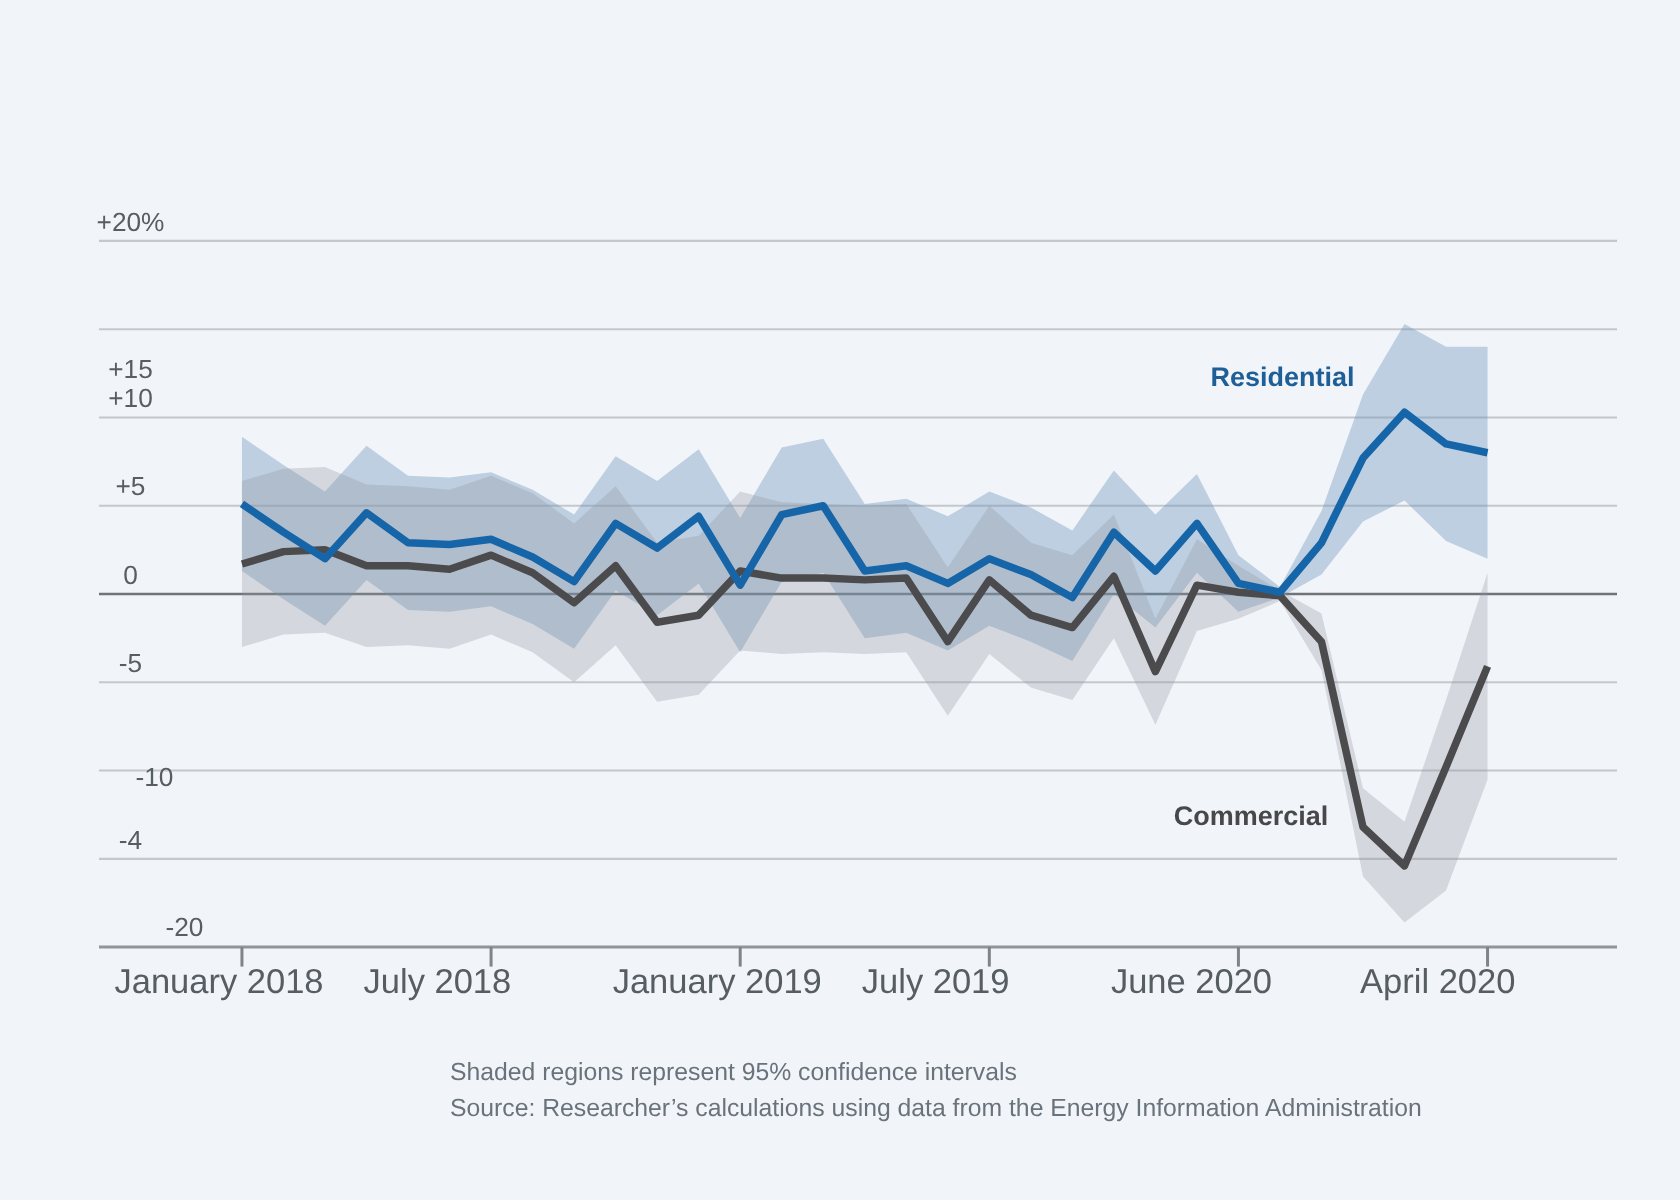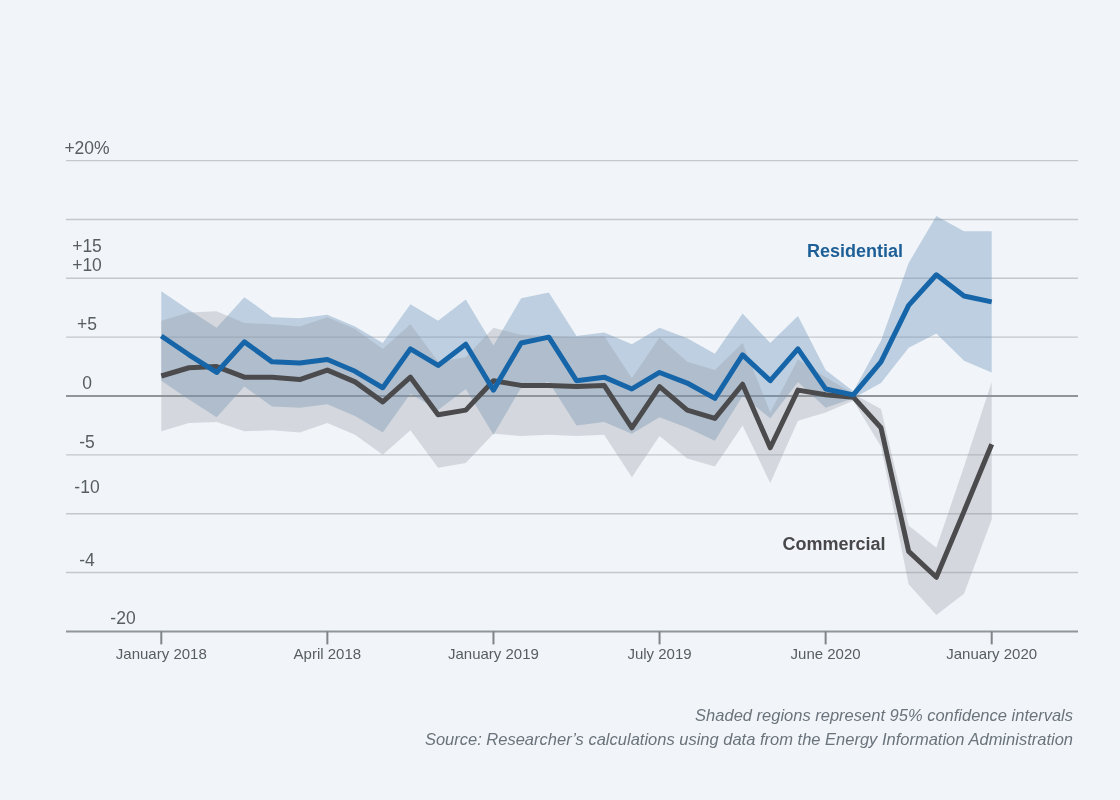--- a/index.html
+++ b/index.html
@@ -75,7 +75,7 @@
       <div class="y-tick-label" style="top: 313.15px;">+5</div>
       <div class="y-tick-label" style="top: 372px;">0</div>
       <div class="y-tick-label" style="top: 430.85px;">-5</div>
-      <div class="y-tick-label" style="top: 476px;">-10</div>
+      <div class="y-tick-label" style="top: 507px; margin-left: 16px;">-10</div>
       <div class="y-tick-label" style="top: 548.55px;">-4</div>
       <div class="y-tick-label" style="top: 607.4px; margin-left: 36px;">-20</div>
     </div>

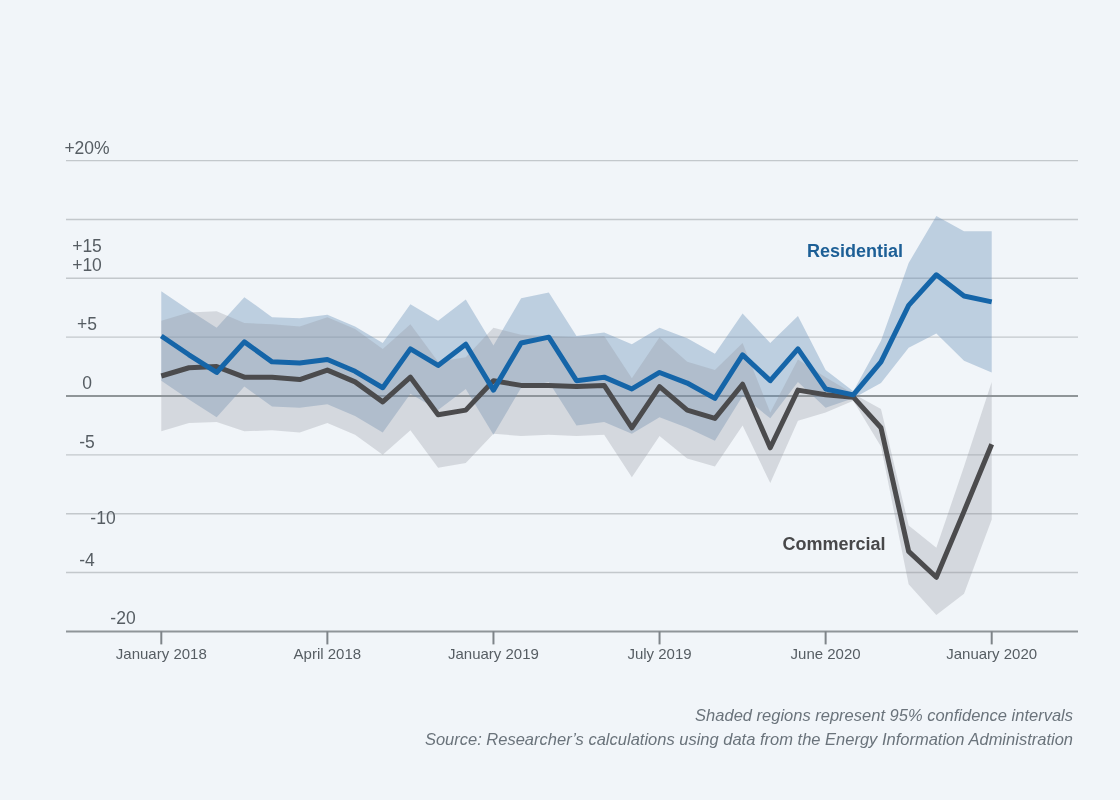--- a/index.html
+++ b/index.html
@@ -25,7 +25,7 @@
   }
   .x-tick-label{
     position:absolute;top:643px;width:170px;height:22px;line-height:22px;
-    font-size:15px;color:#565d63;text-align:center;
+    font-size:23px;color:#565d63;
   }
   .annotation{
     position:absolute;width:170px;text-align:center;

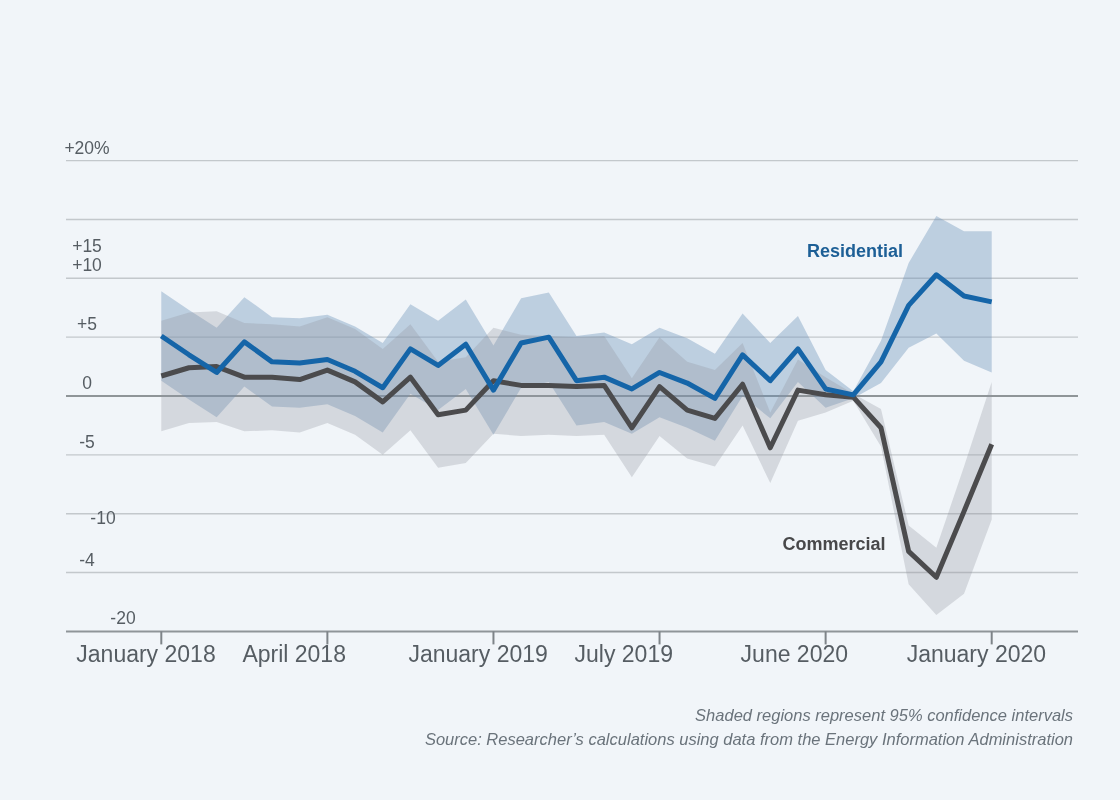--- a/index.html
+++ b/index.html
@@ -81,7 +81,7 @@
     </div>
   <div id="x-axis-labels">
       <div class="x-tick-label" style="left: 76.3px;">January 2018</div>
-      <div class="x-tick-label" style="left: 242.38px;">April 2018</div>
+      <div class="x-tick-label" style="left: 242.38px;">July 2018</div>
       <div class="x-tick-label" style="left: 408.46px;">January 2019</div>
       <div class="x-tick-label" style="left: 574.54px;">July 2019</div>
       <div class="x-tick-label" style="left: 740.62px;">June 2020</div>

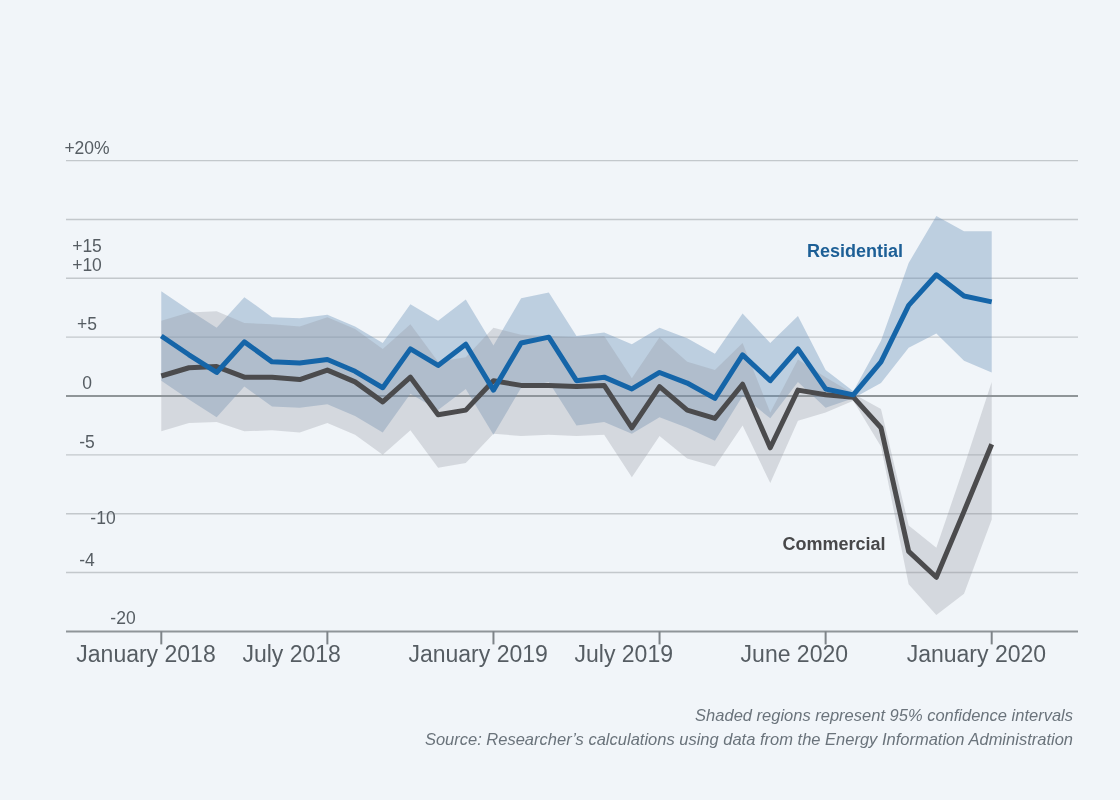--- a/index.html
+++ b/index.html
@@ -85,7 +85,7 @@
       <div class="x-tick-label" style="left: 408.46px;">January 2019</div>
       <div class="x-tick-label" style="left: 574.54px;">July 2019</div>
       <div class="x-tick-label" style="left: 740.62px;">June 2020</div>
-      <div class="x-tick-label" style="left: 906.7px;">January 2020</div>
+      <div class="x-tick-label" style="left: 906.7px;">April 2020</div>
     </div>
 
   <div class="annotation residential" style="color: rgb(29, 95, 150);">Residential</div>

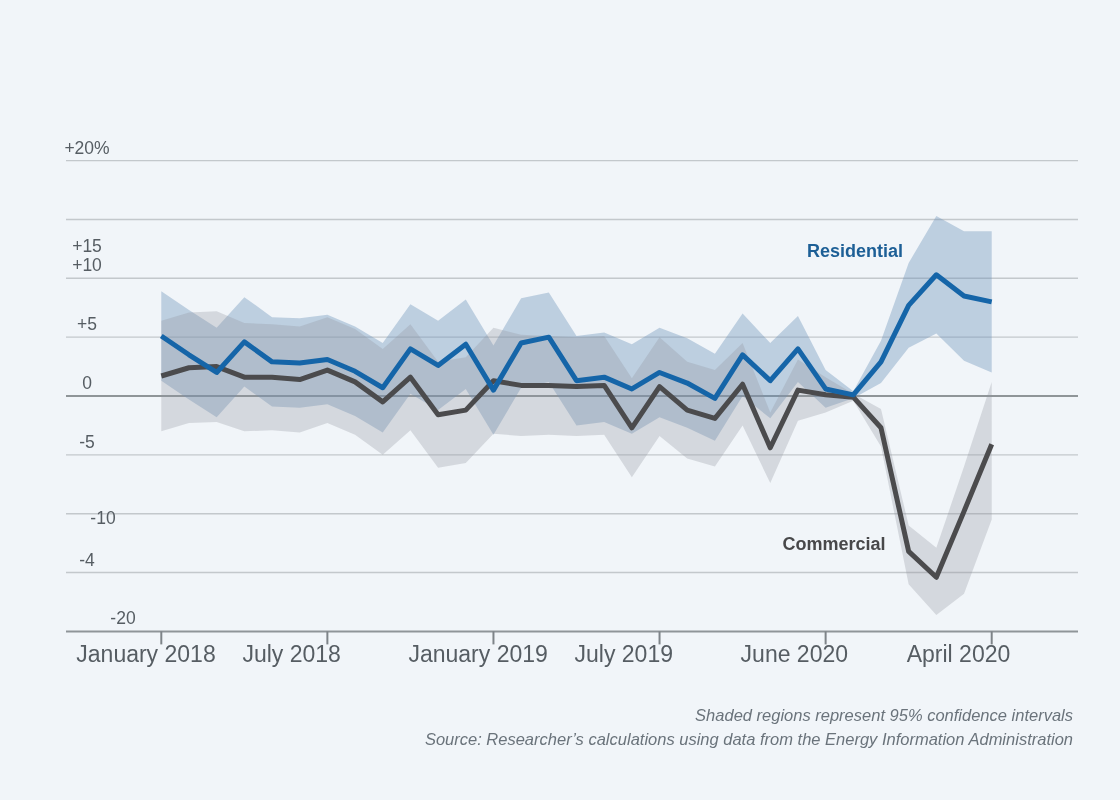--- a/index.html
+++ b/index.html
@@ -35,7 +35,7 @@
   .annotation.commercial{left:749px;top:534px;}
   .footnotes{
     position:absolute;top:704px;left:300px;right:47px;
-    text-align:right;font-size:16.5px;font-style:italic;color:#6a737b;
+    font-size:16.5px;color:#6a737b;
     line-height:23.5px;
   }
 </style>

